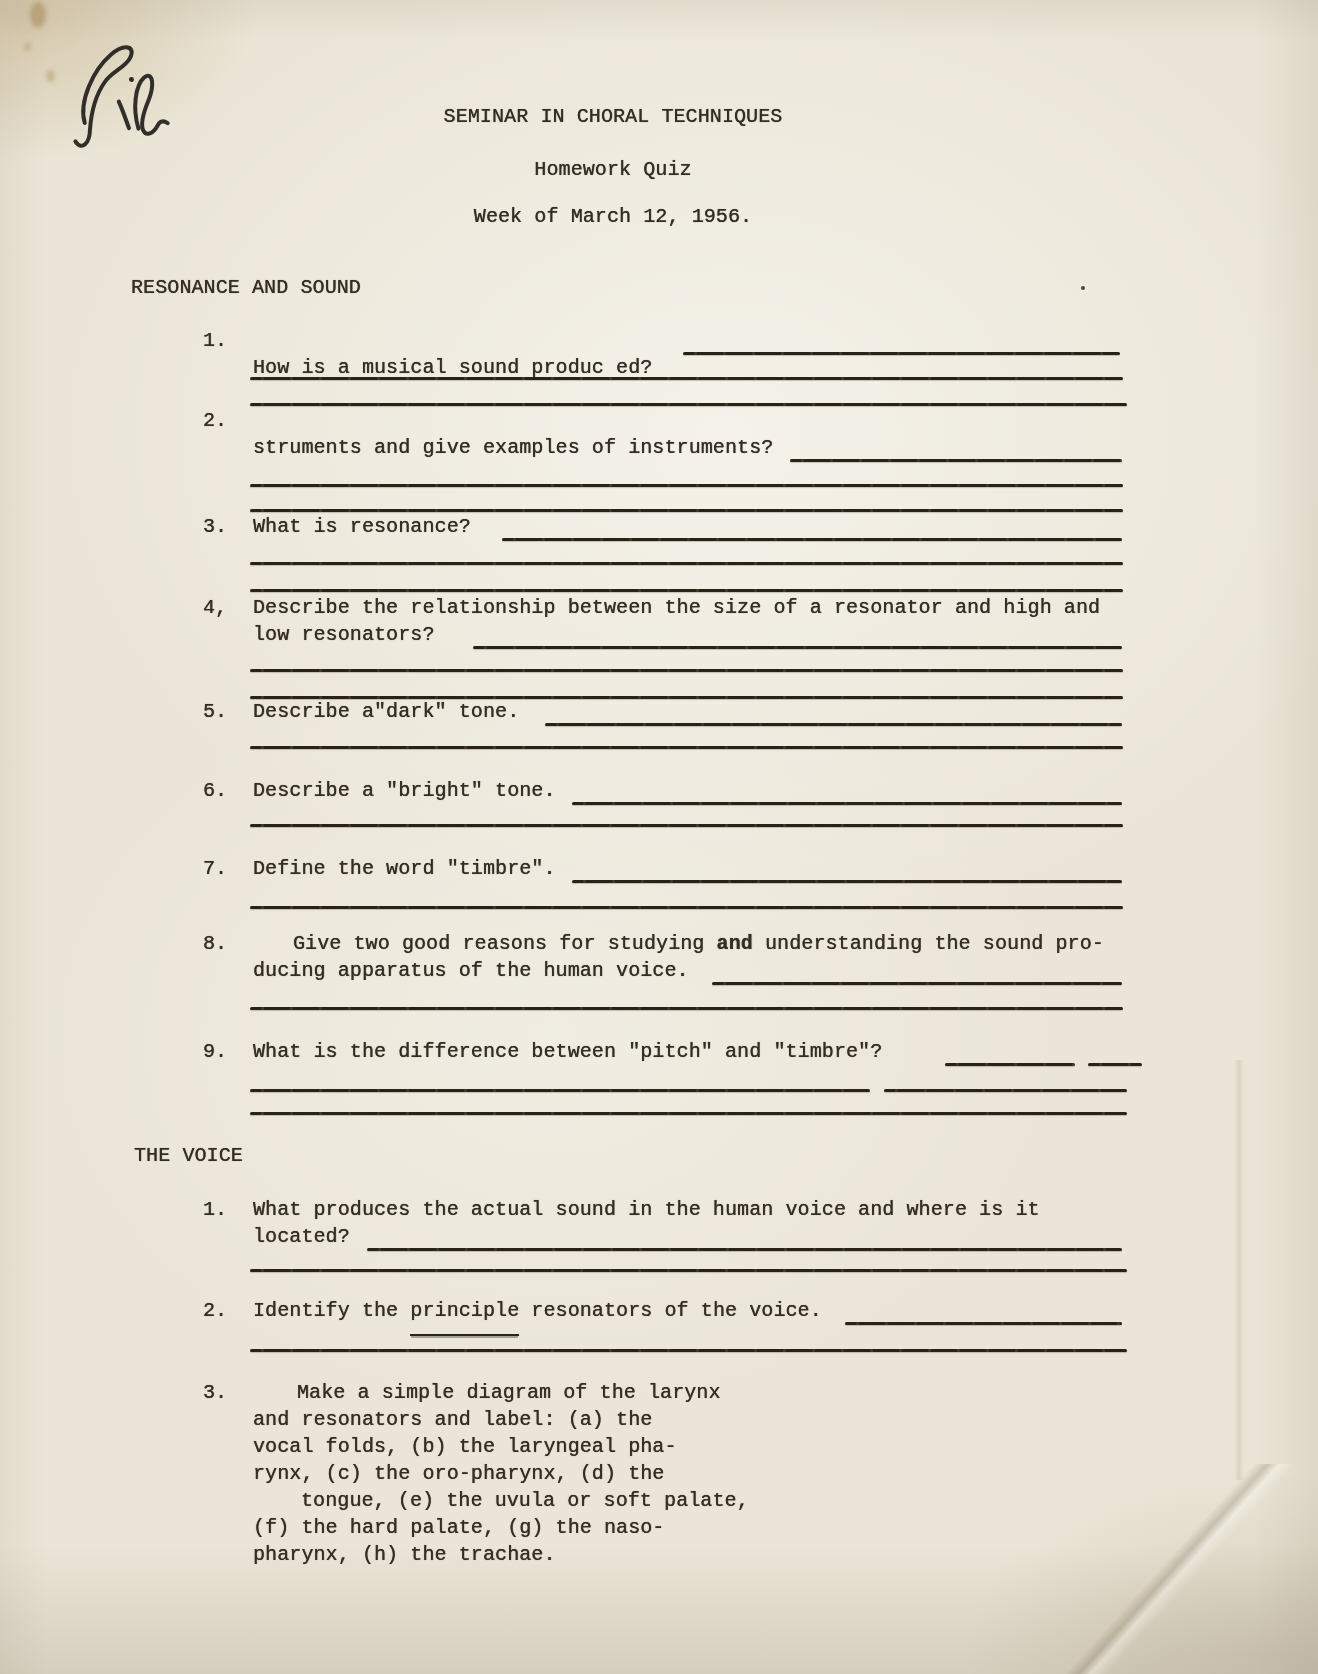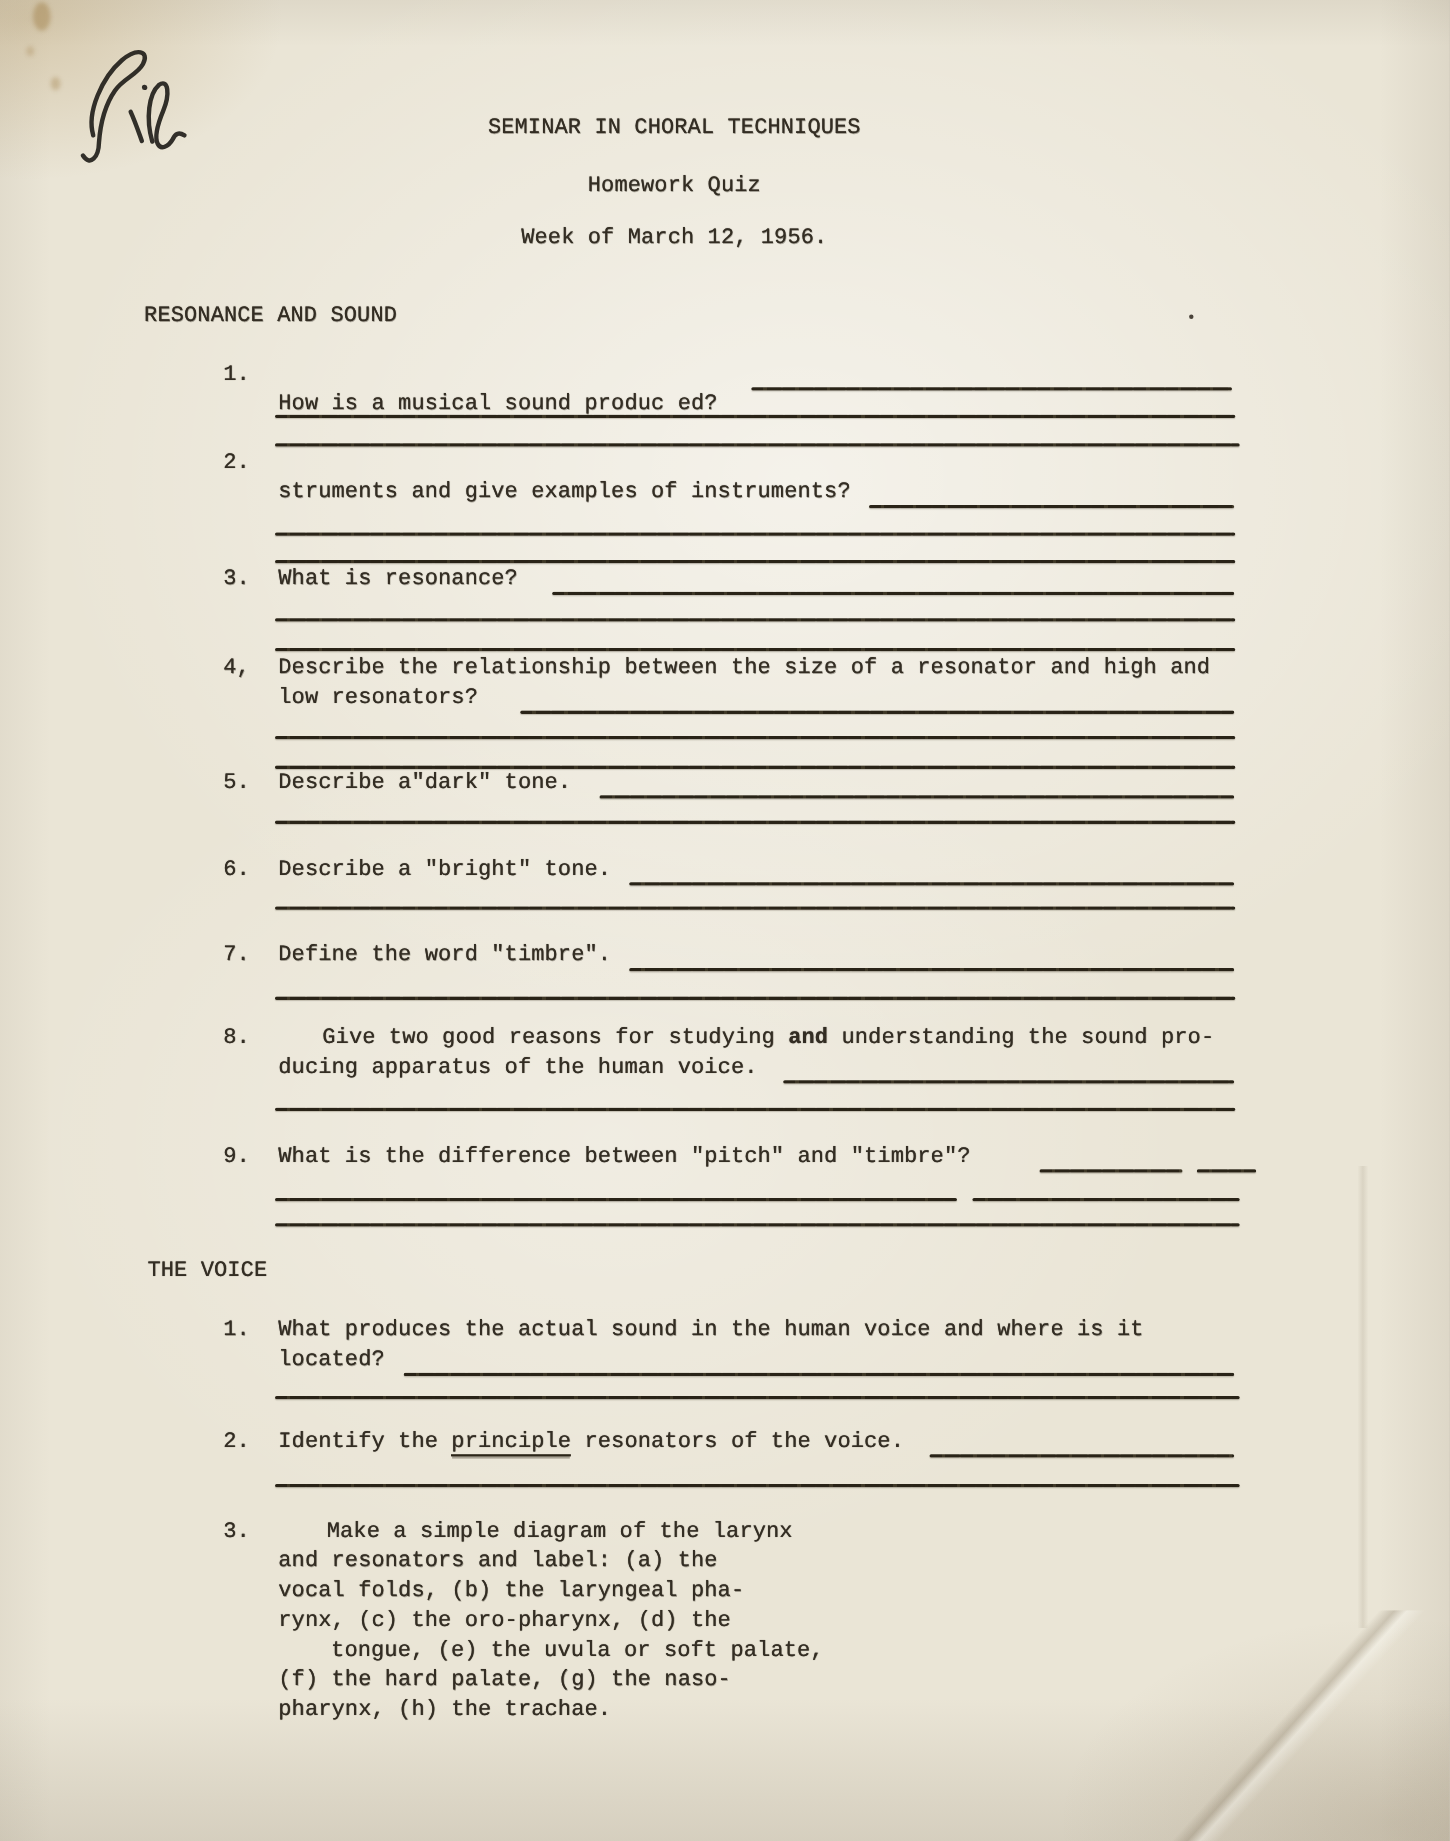--- a/index.html
+++ b/index.html
@@ -42,7 +42,7 @@
   .bold-word{font-weight:bold;text-shadow:0 0 1px rgba(51,45,35,0.9);}
   .und-word{
     border-bottom:2px solid #2b2518;
-    padding-bottom:0;
+    padding-bottom:12px;
     box-shadow:0 3px 0 -1px rgba(43,37,24,0.35);
   }
   .speck{position:absolute;background:#4a433a;border-radius:50%;}

